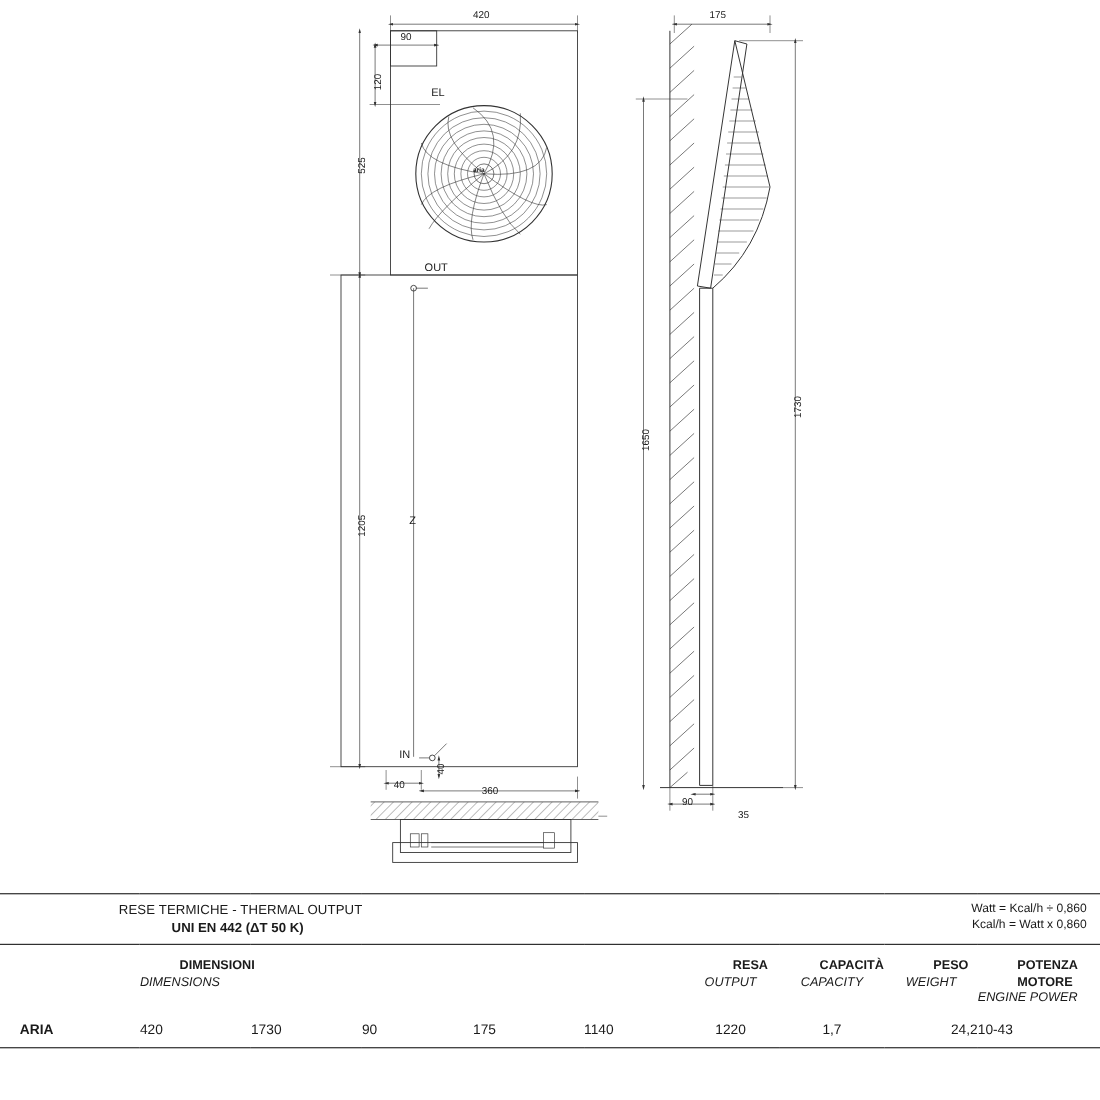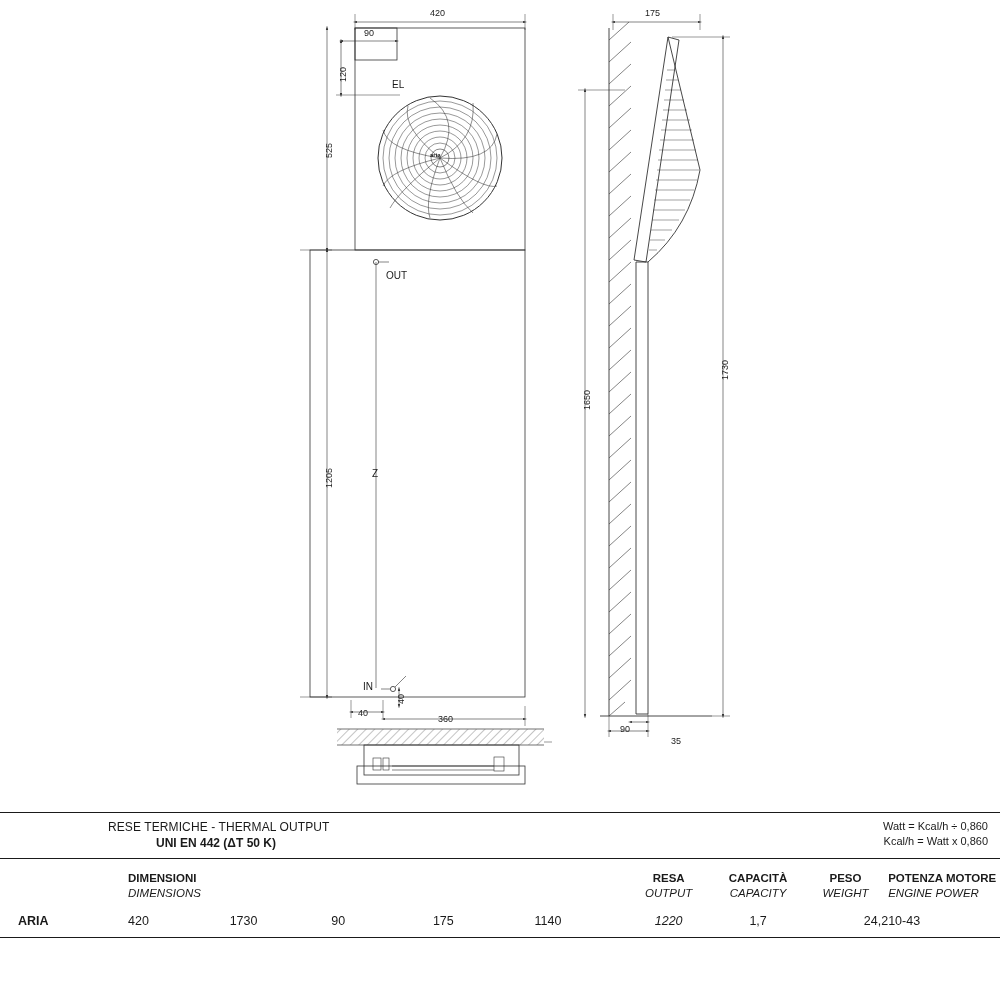--- a/index.html
+++ b/index.html
@@ -302,7 +302,7 @@
   <div class="dim-label vert" style="left:396px; top:704px;">40</div>
 
   <div class="tag-label" style="left:392px; top:79px;">EL</div>
-  <div class="tag-label" style="left:386px; top:270px;">OUT</div>
+  <div class="tag-label" style="left:386px; top:238px;">OUT</div>
   <div class="tag-label" style="left:363px; top:681px;">IN</div>
   <div class="tag-label" style="left:372px; top:468px;">Z</div>
   <div class="tag-label" style="left:430px; top:152px; font-size:6px; font-weight:bold;">aria</div>

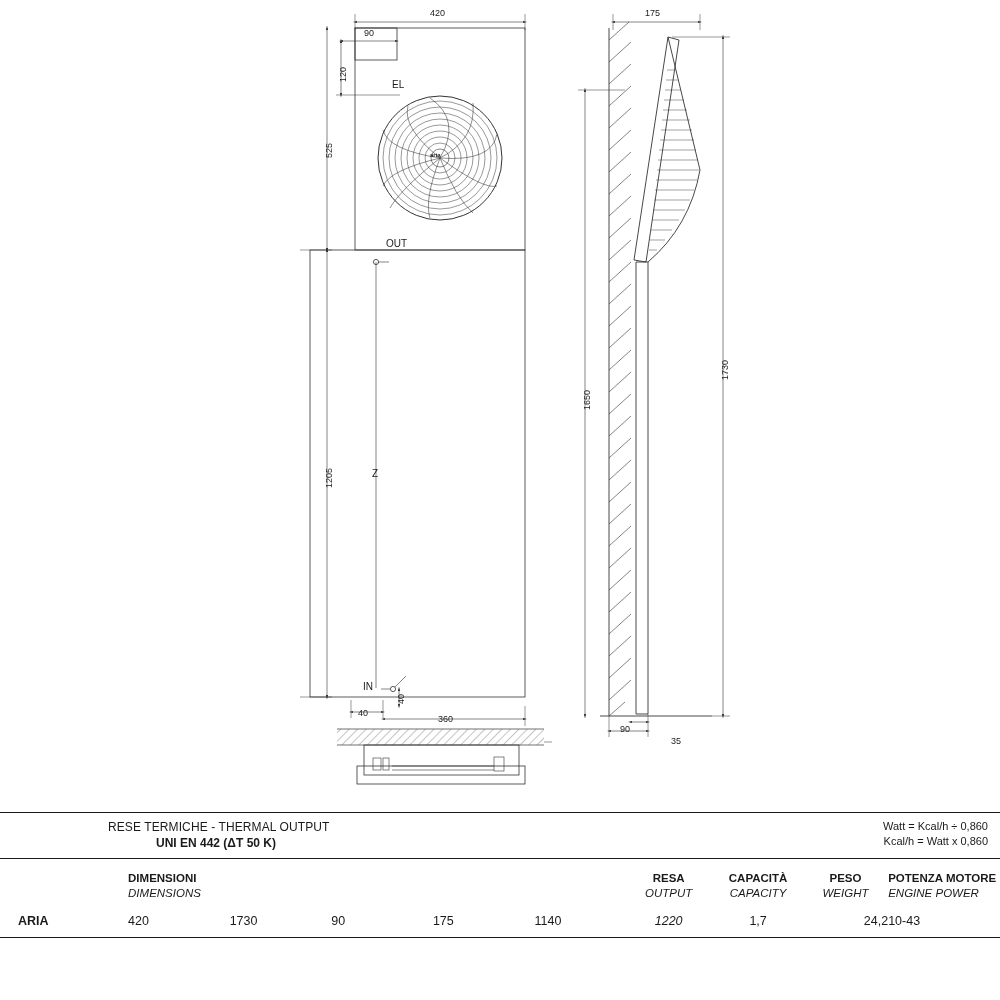--- a/index.html
+++ b/index.html
@@ -84,7 +84,7 @@
     font-size: 11.5px;
     line-height: 1.25;
   }
-  .grp-row .bold { font-weight: bold; }
+  .grp-row .bold { font-weight: bold; margin-left: 36px; }
   .grp-row .ital { font-style: italic; }
   .col-head-row td {
     border-bottom: 1px solid #1a1a1a;

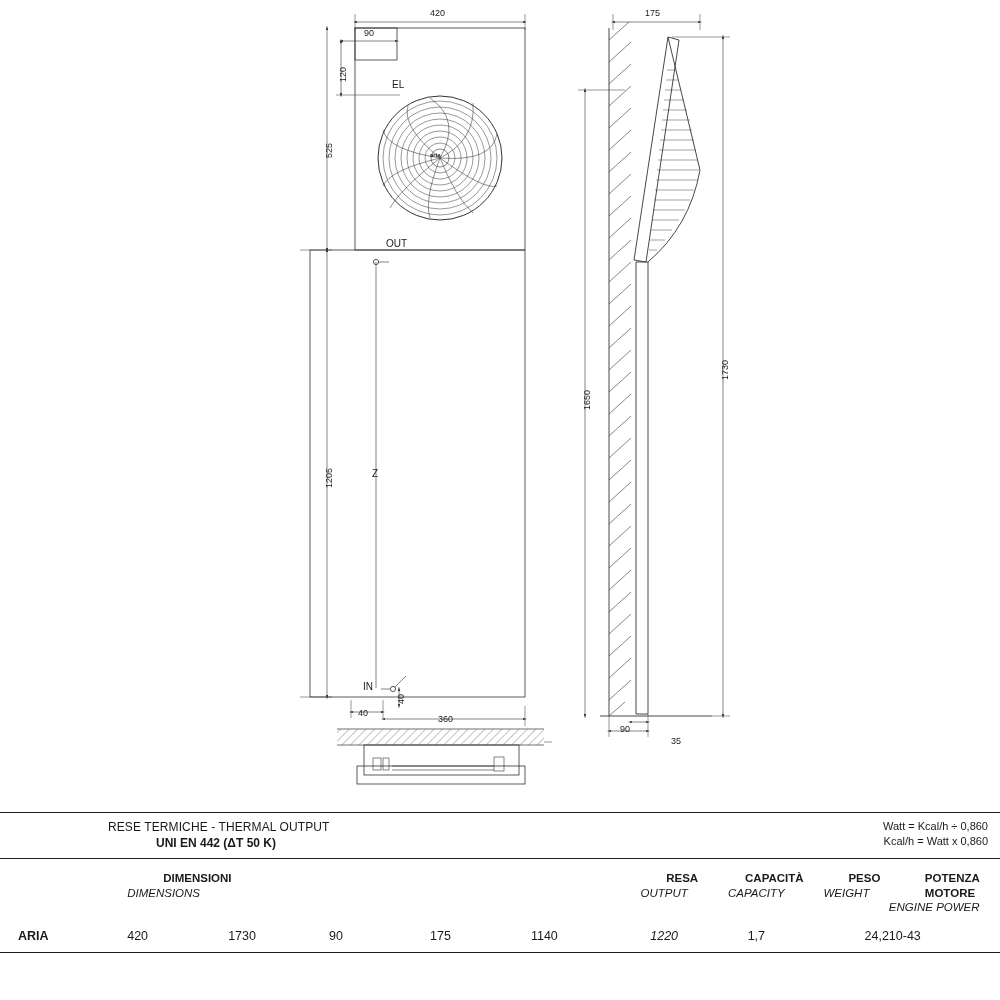--- a/index.html
+++ b/index.html
@@ -359,7 +359,7 @@
         <td class="c-pmin">90</td>
         <td class="c-pmax">175</td>
         <td class="c-z" style="text-align:left;">1140</td>
-        <td class="c-w" style="text-align:center;font-style:italic;">1220</td>
+        <td class="c-w" style="text-align:center;">1220</td>
         <td class="c-lt" style="text-align:center;">1,7</td>
         <td class="c-kg" style="text-align:right;">24,2</td>
         <td class="c-watt">10-43</td>

